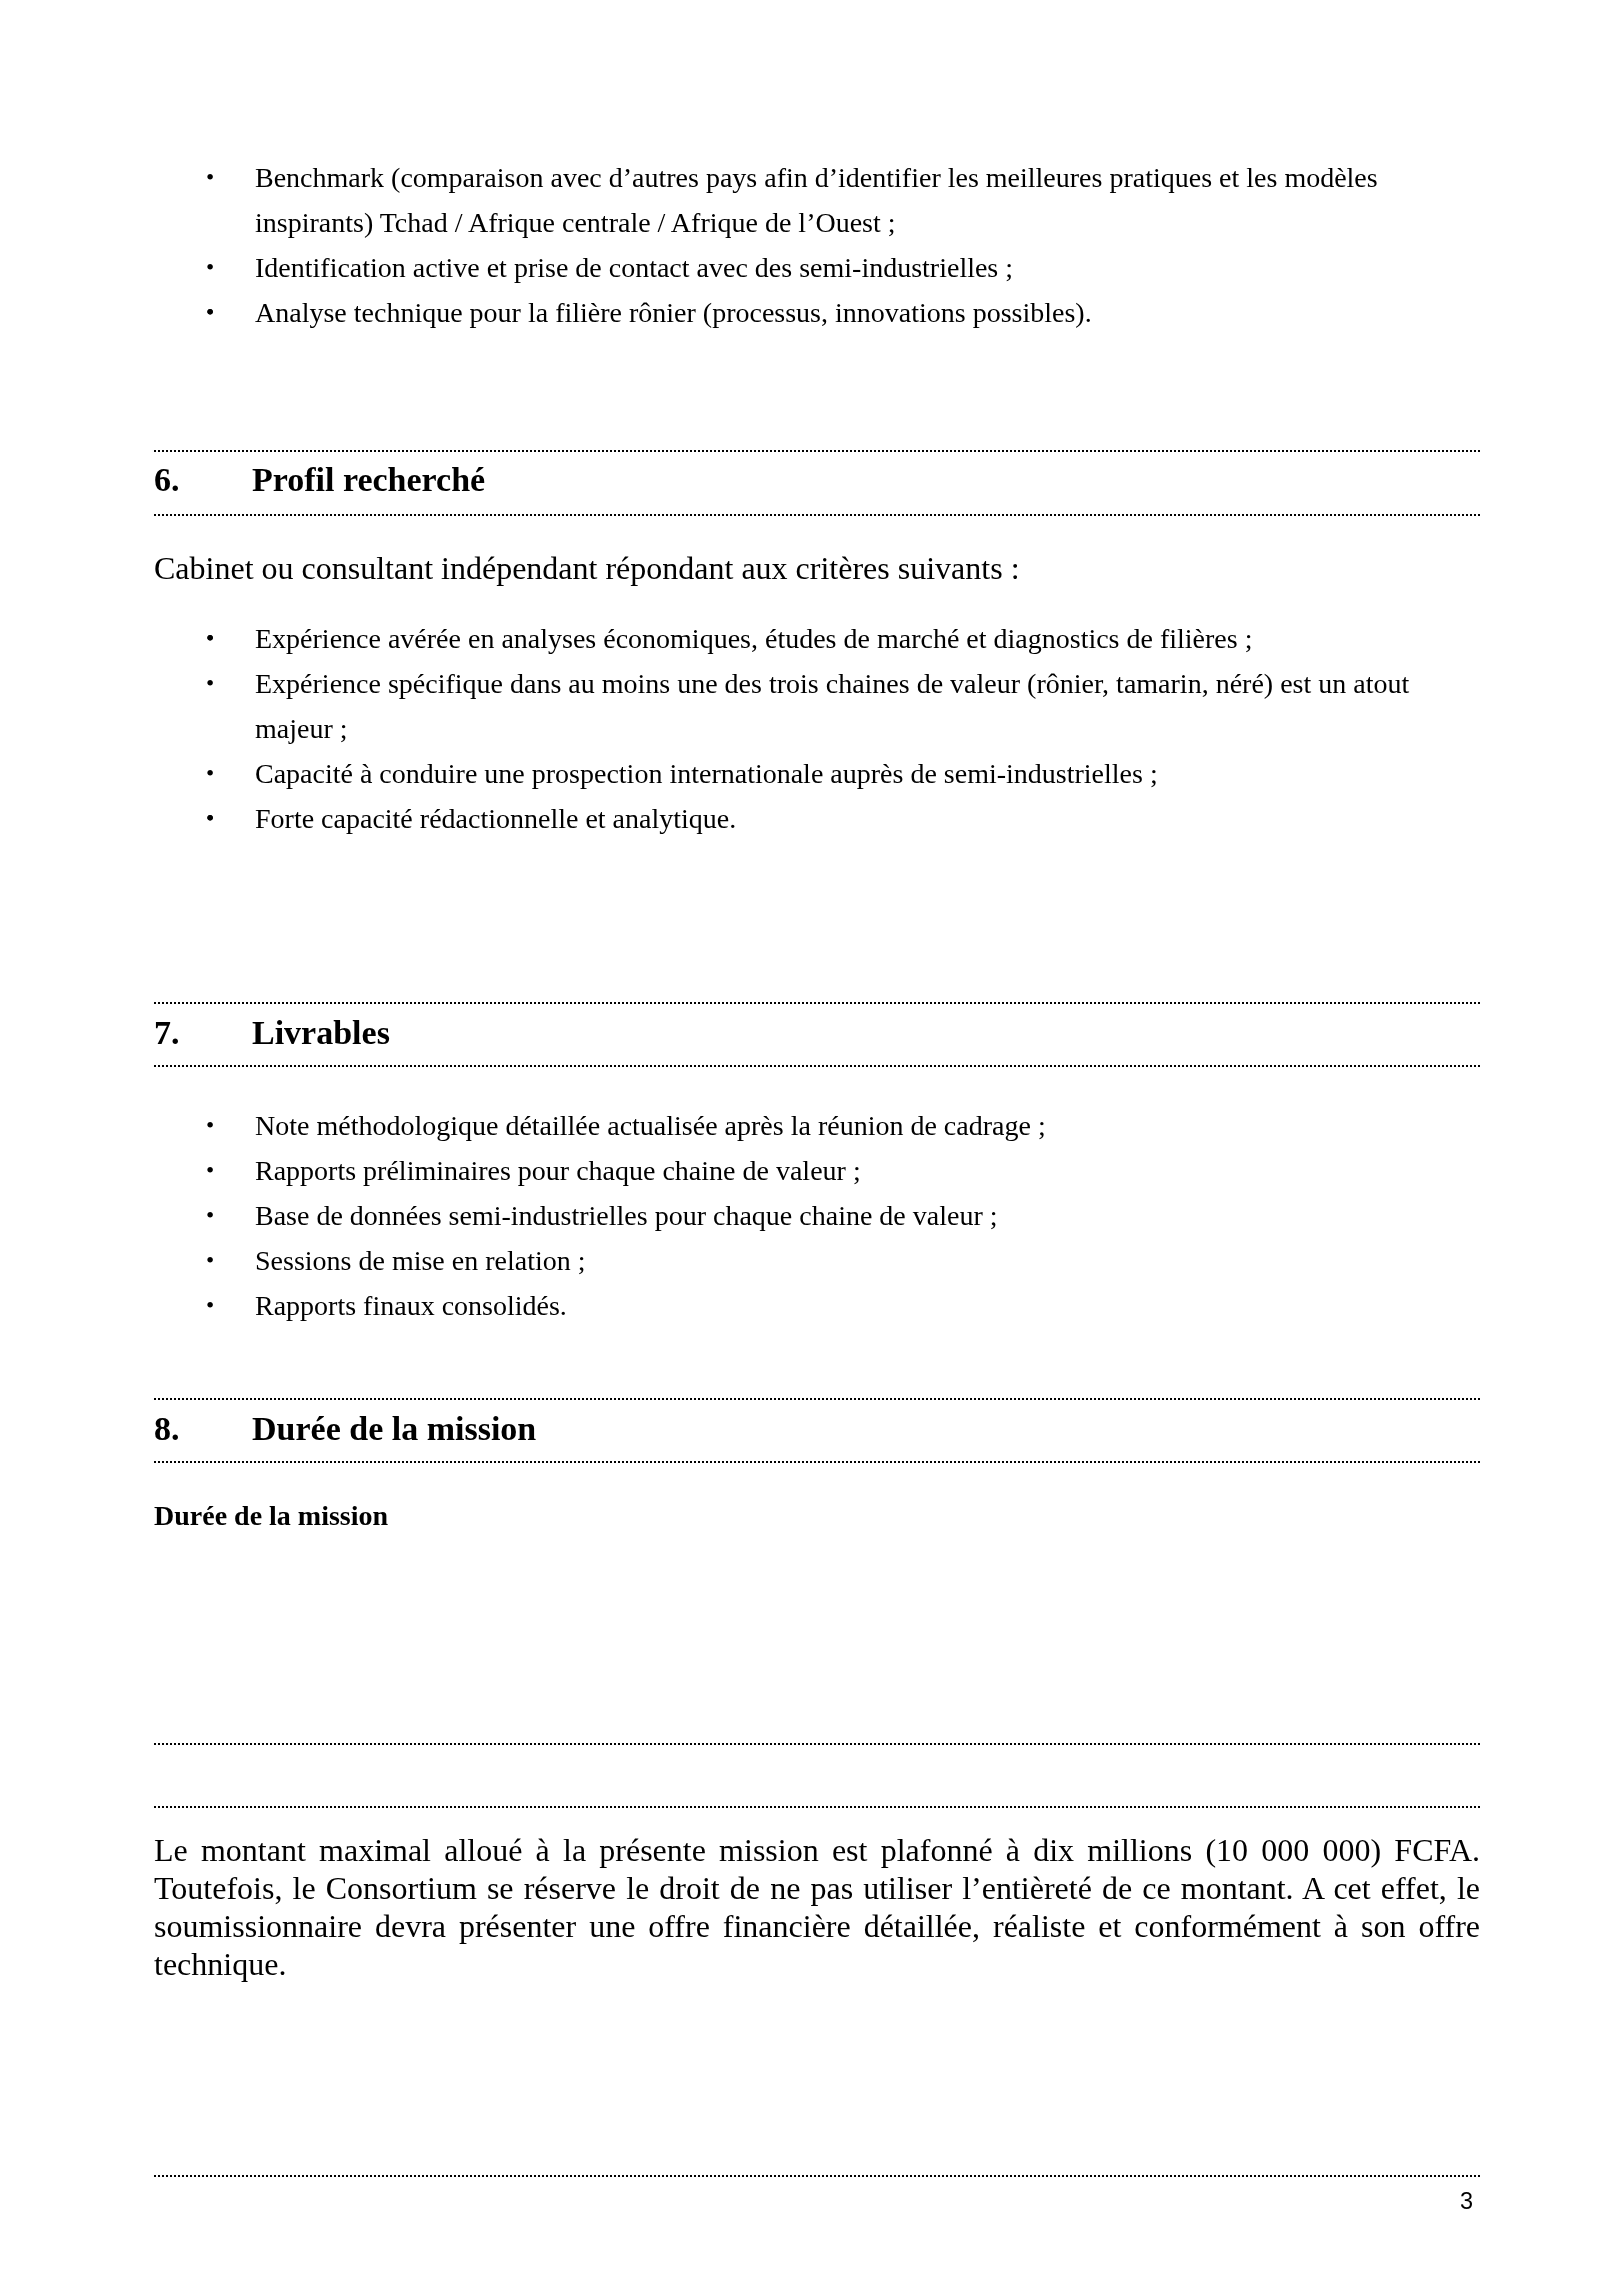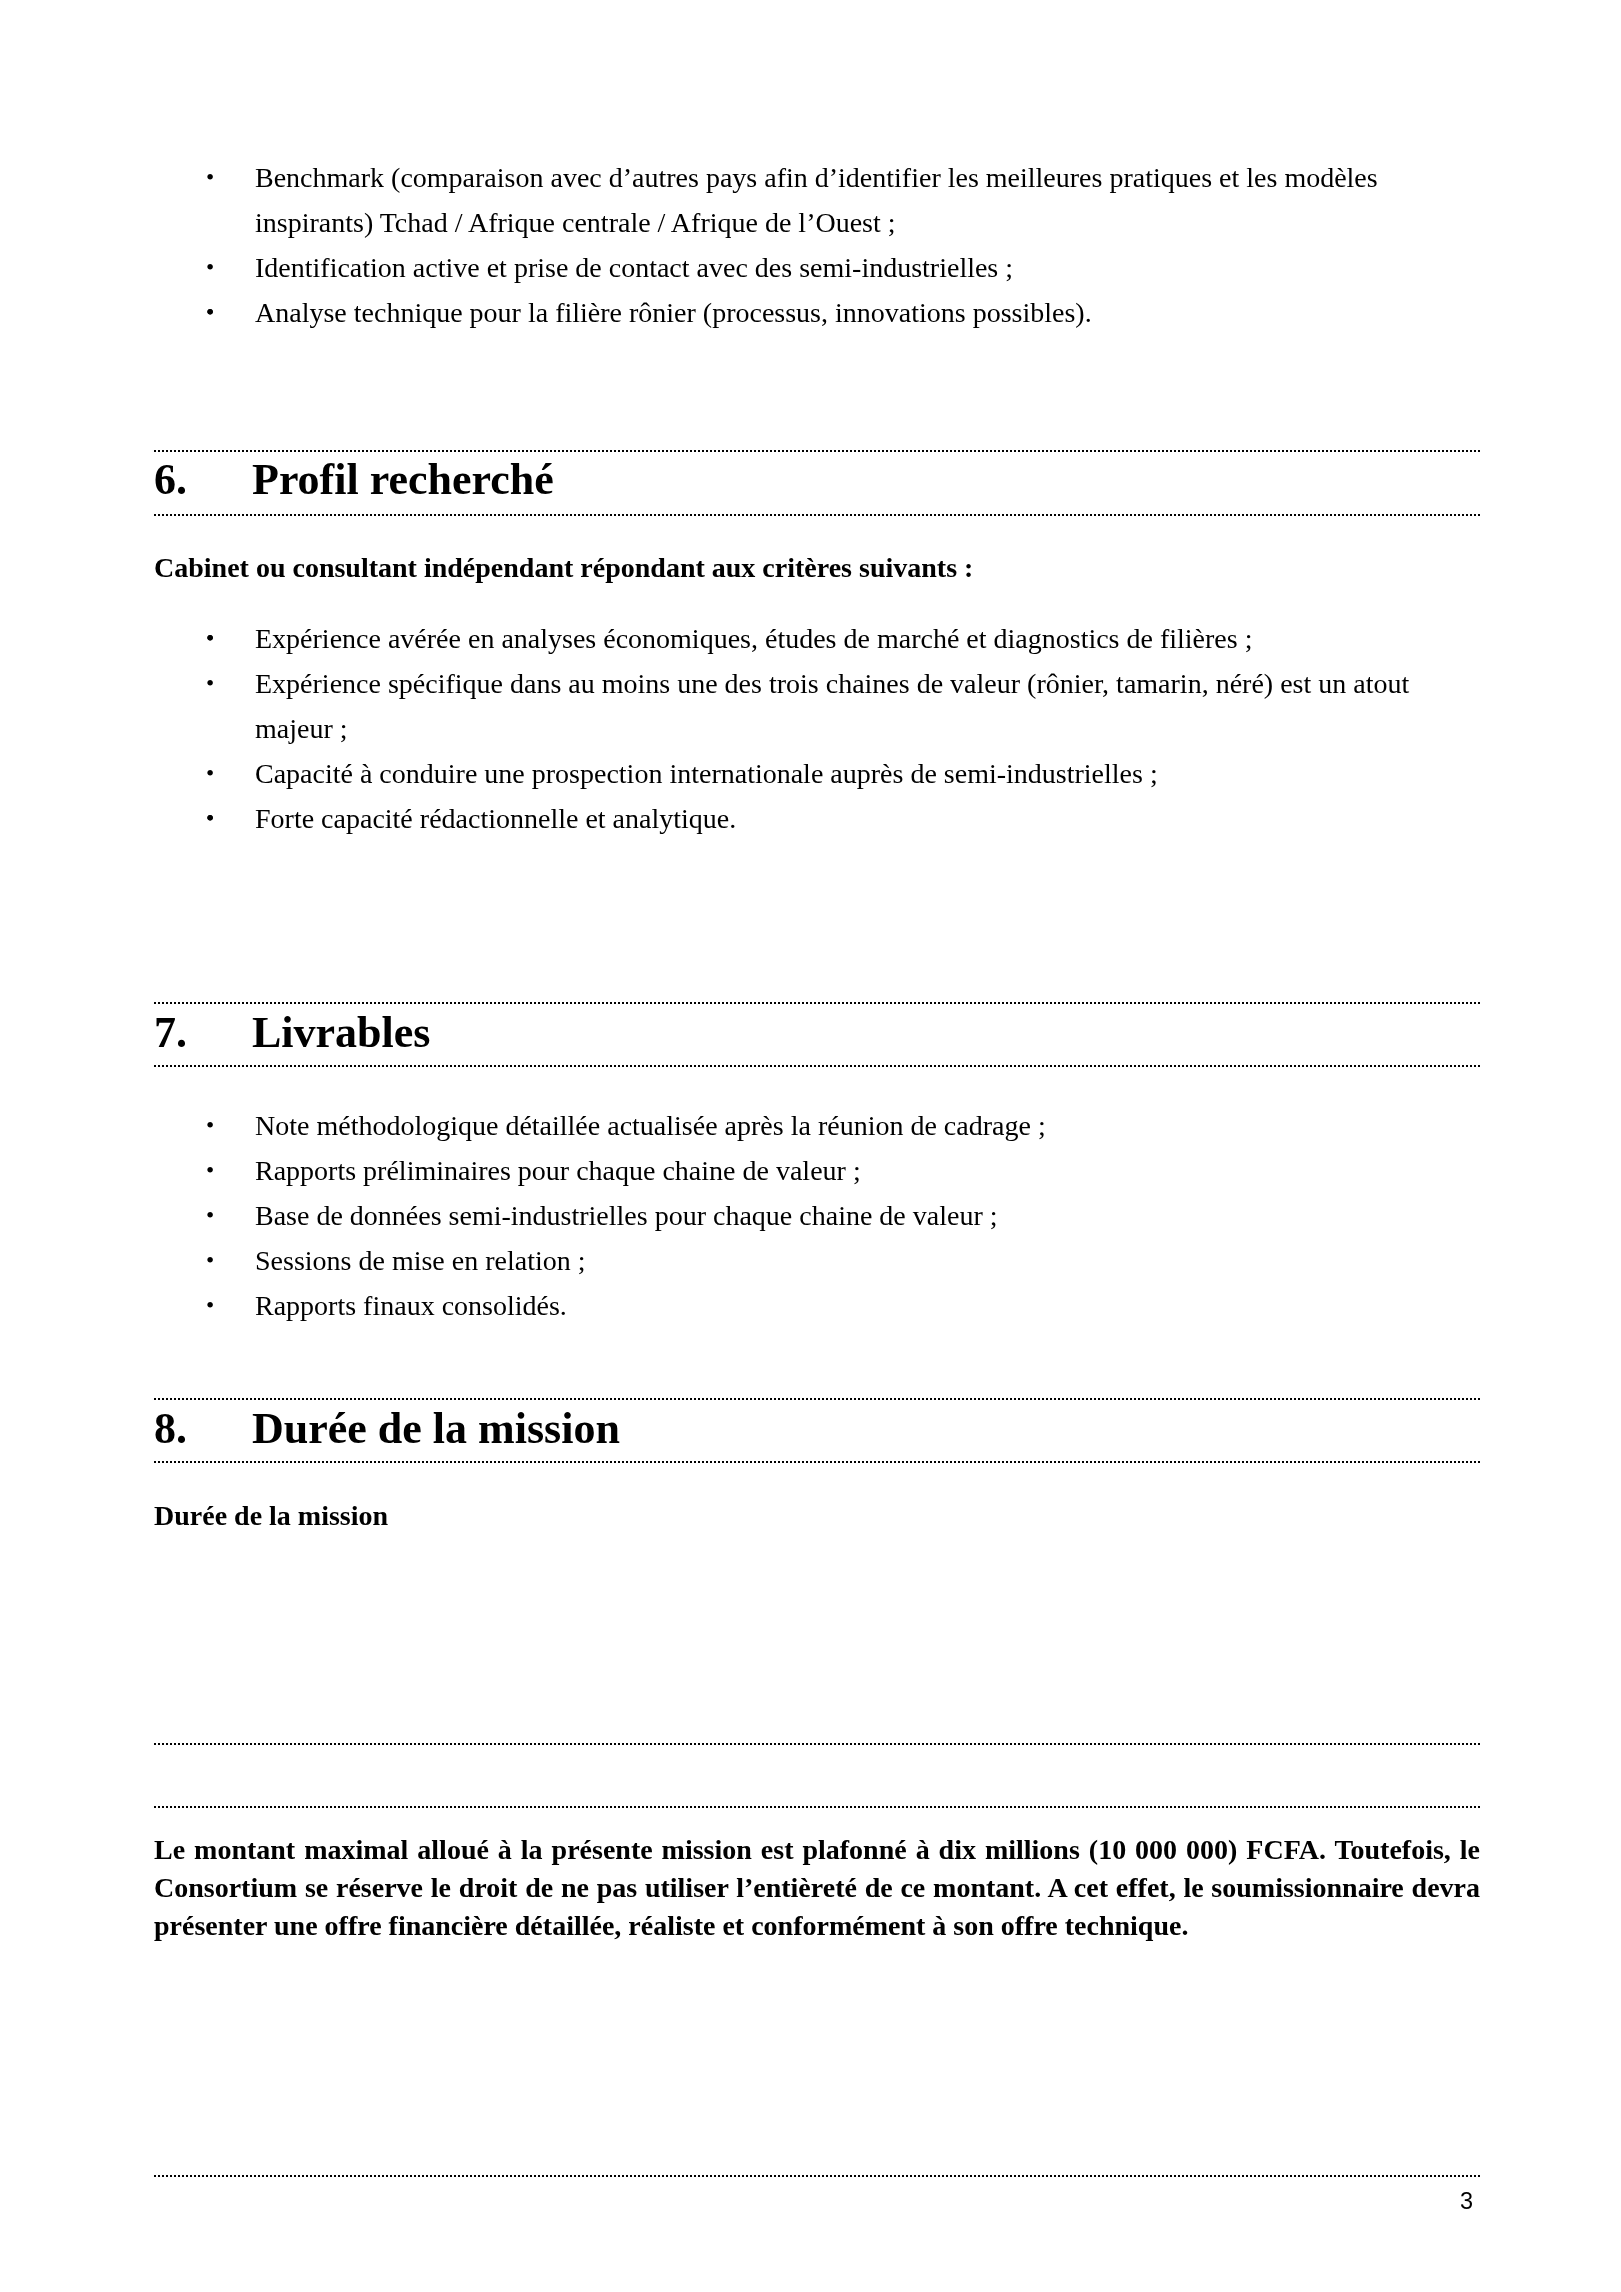--- a/index.html
+++ b/index.html
@@ -9,7 +9,7 @@
   ul.bullets li { position: relative; padding-left: 49px; font-size: 28px; line-height: 45px; margin: 0; }
   ul.bullets li .dot { position: absolute; left: 0; top: 0; width: 49px; font-size: 23.5px; }
   .rule { position: absolute; left: 154px; width: 1326px; height: 0; border-top: 2.9px dotted #000; }
-  .heading { position: absolute; left: 154px; font-size: 44px; font-weight: bold; line-height: 45px; }
+  .heading { position: absolute; left: 154px; font-size: 34px; font-weight: bold; line-height: 45px; }
   .heading .num { display: inline-block; width: 98px; }
   .para { position: absolute; left: 154px; width: 1326px; text-align: justify; font-size: 28px; line-height: 38px; font-weight: bold; }
   .subhead { position: absolute; left: 154px; font-size: 28px; font-weight: bold; }

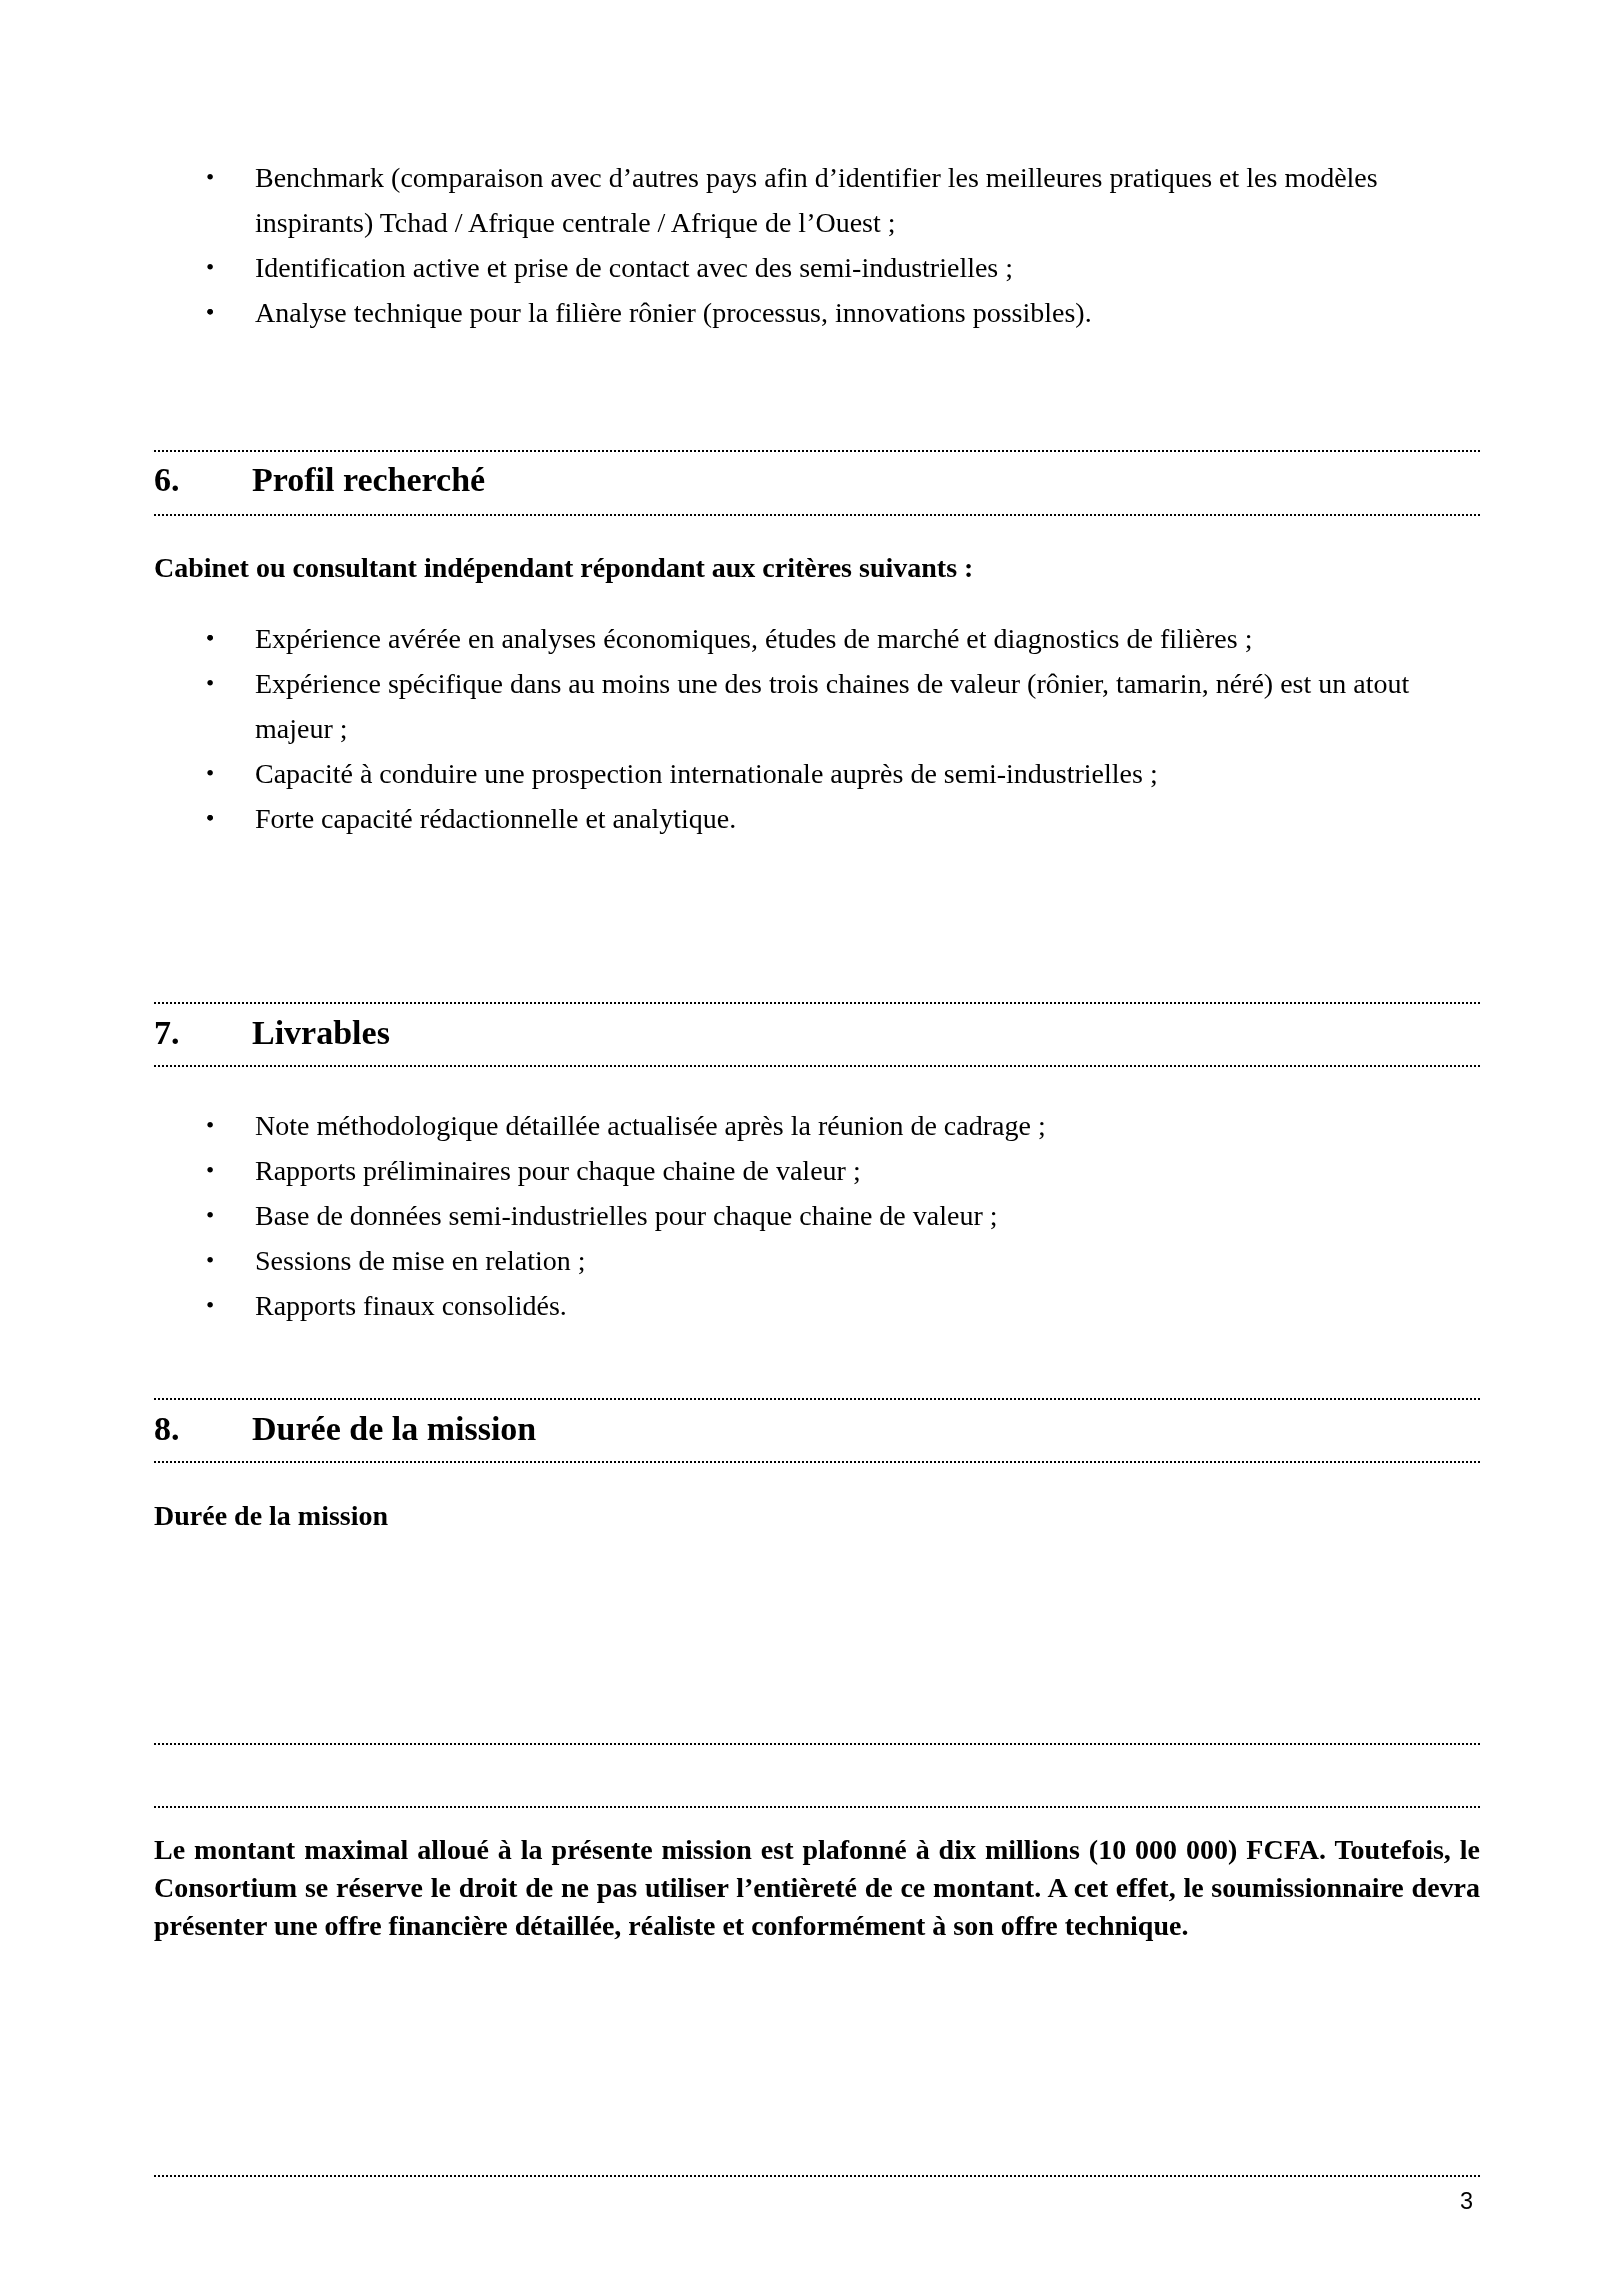--- a/index.html
+++ b/index.html
@@ -11,7 +11,7 @@
   .rule { position: absolute; left: 154px; width: 1326px; height: 0; border-top: 2.9px dotted #000; }
   .heading { position: absolute; left: 154px; font-size: 34px; font-weight: bold; line-height: 45px; }
   .heading .num { display: inline-block; width: 98px; }
-  .para { position: absolute; left: 154px; width: 1326px; text-align: justify; font-size: 28px; line-height: 38px; font-weight: bold; }
+  .para { position: absolute; left: 154px; width: 1326px; text-align: justify; font-size: 32px; line-height: 38px; }
   .subhead { position: absolute; left: 154px; font-size: 28px; font-weight: bold; }
   .page-number { position: absolute; left: 1460px; top: 2156px; font-family: "Liberation Sans", sans-serif; font-size: 23.5px; }
 </style>

